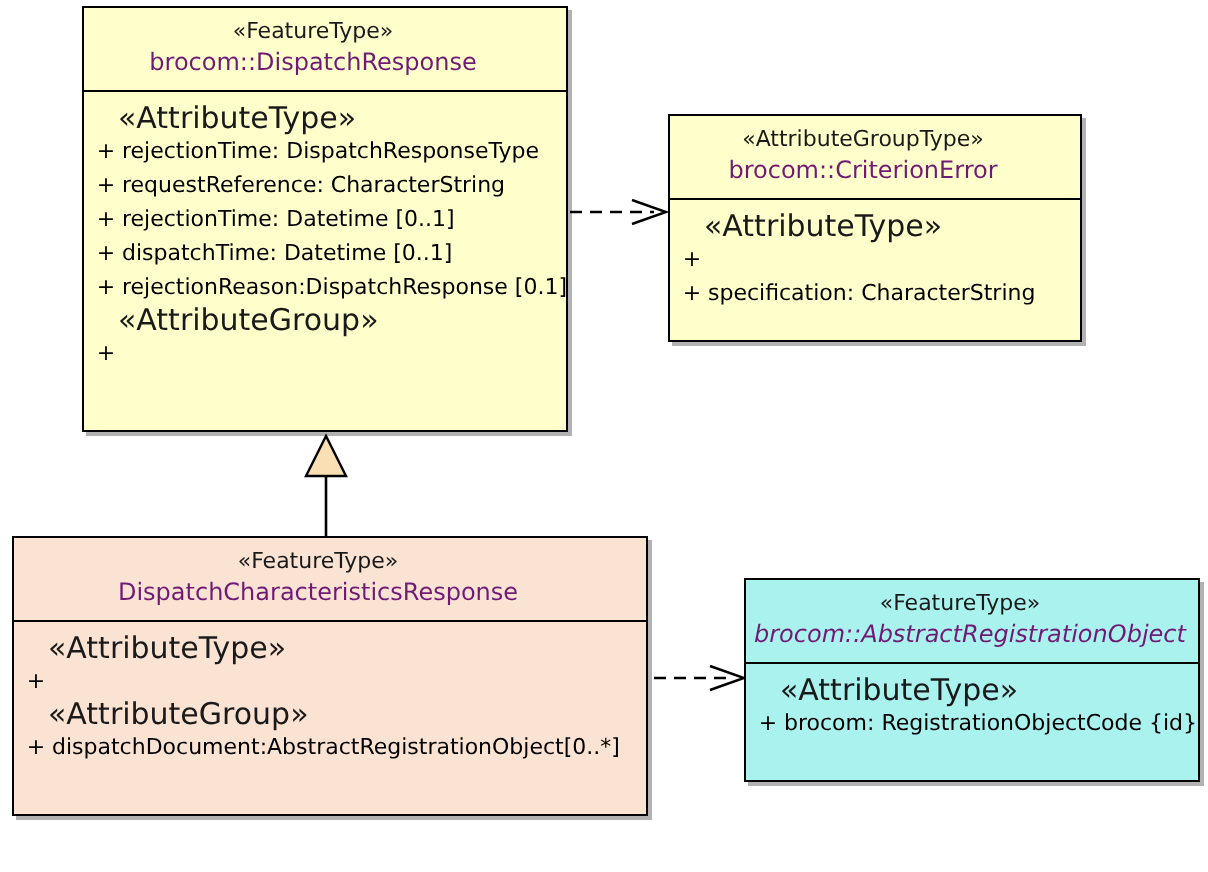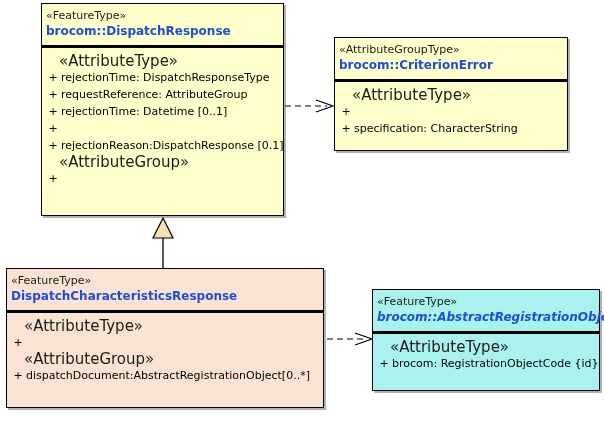--- a/index.html
+++ b/index.html
@@ -30,7 +30,8 @@
 
   .uml-header {
     box-sizing: border-box;
-    border-bottom: 3px solid #000000;
+    border-bottom: 1px solid #000000;
+    text-align: center;
     padding: 5px 16px 6px 4px;
   }
   .stereo {

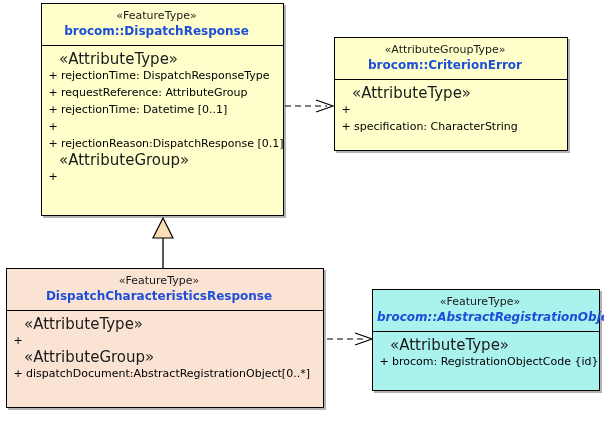--- a/index.html
+++ b/index.html
@@ -41,9 +41,9 @@
     white-space: nowrap;
   }
   .cls-name {
-    font-weight: bold;
+    font-weight: normal;
     font-size: 12px;
-    color: #1d4ed8;
+    color: #701a75;
     line-height: 16px;
     white-space: nowrap;
   }

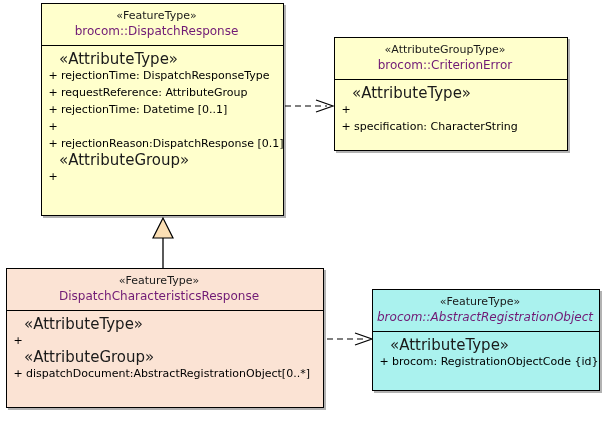--- a/index.html
+++ b/index.html
@@ -146,7 +146,7 @@
     </div>
   </div>
 
-  <div class="uml-class yellow" style="left:334px; top:37px; width:234px; height:114px;">
+  <div class="uml-class yellow" style="left:334px; top:57px; width:207px; height:114px;">
     <div class="uml-header">
       <div class="stereo">«AttributeGroupType»</div>
       <div class="cls-name">brocom::CriterionError</div>

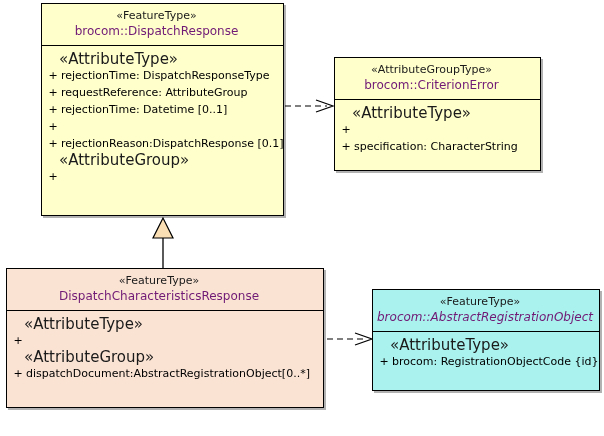--- a/index.html
+++ b/index.html
@@ -126,7 +126,7 @@
       </div>
       <div class="attr-row">
         <span class="attr-vis">+</span>
-        <span class="attr-text">requestReference: AttributeGroup</span>
+        <span class="attr-text">requestReference: CharacterString</span>
       </div>
       <div class="attr-row">
         <span class="attr-vis">+</span>

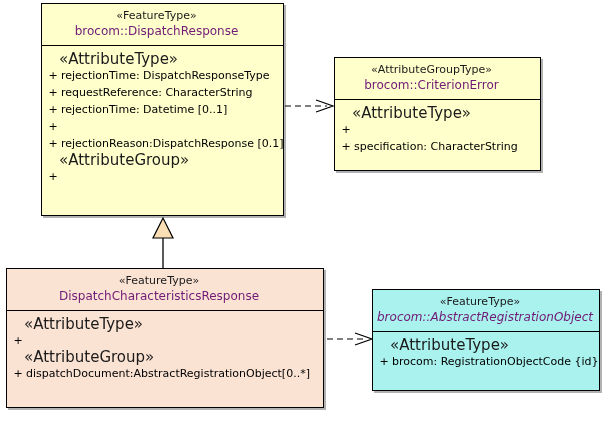--- a/index.html
+++ b/index.html
@@ -134,6 +134,7 @@
       </div>
       <div class="attr-row">
         <span class="attr-vis">+</span>
+        <span class="attr-text">dispatchTime: Datetime [0..1]</span>
       </div>
       <div class="attr-row">
         <span class="attr-vis">+</span>

